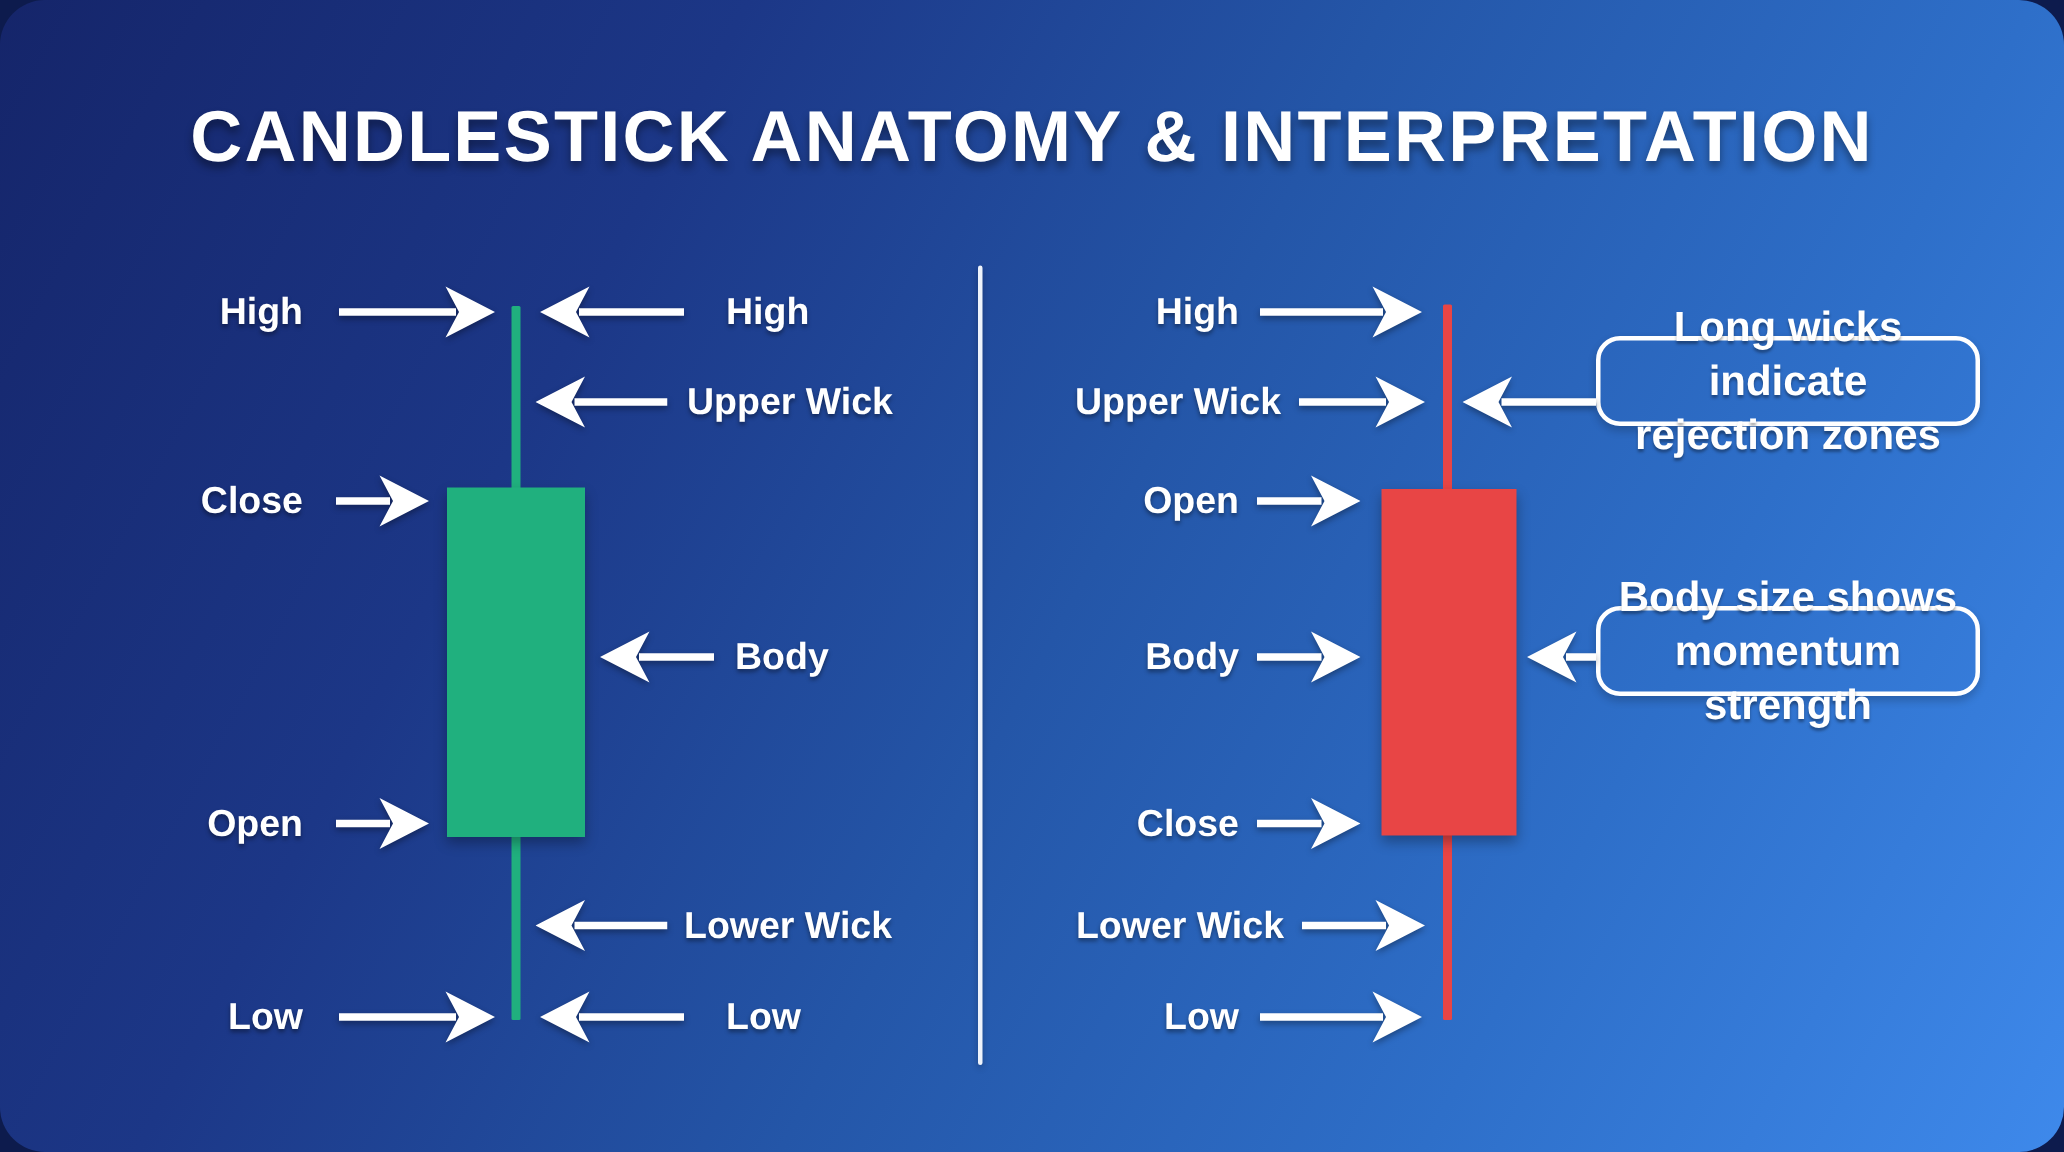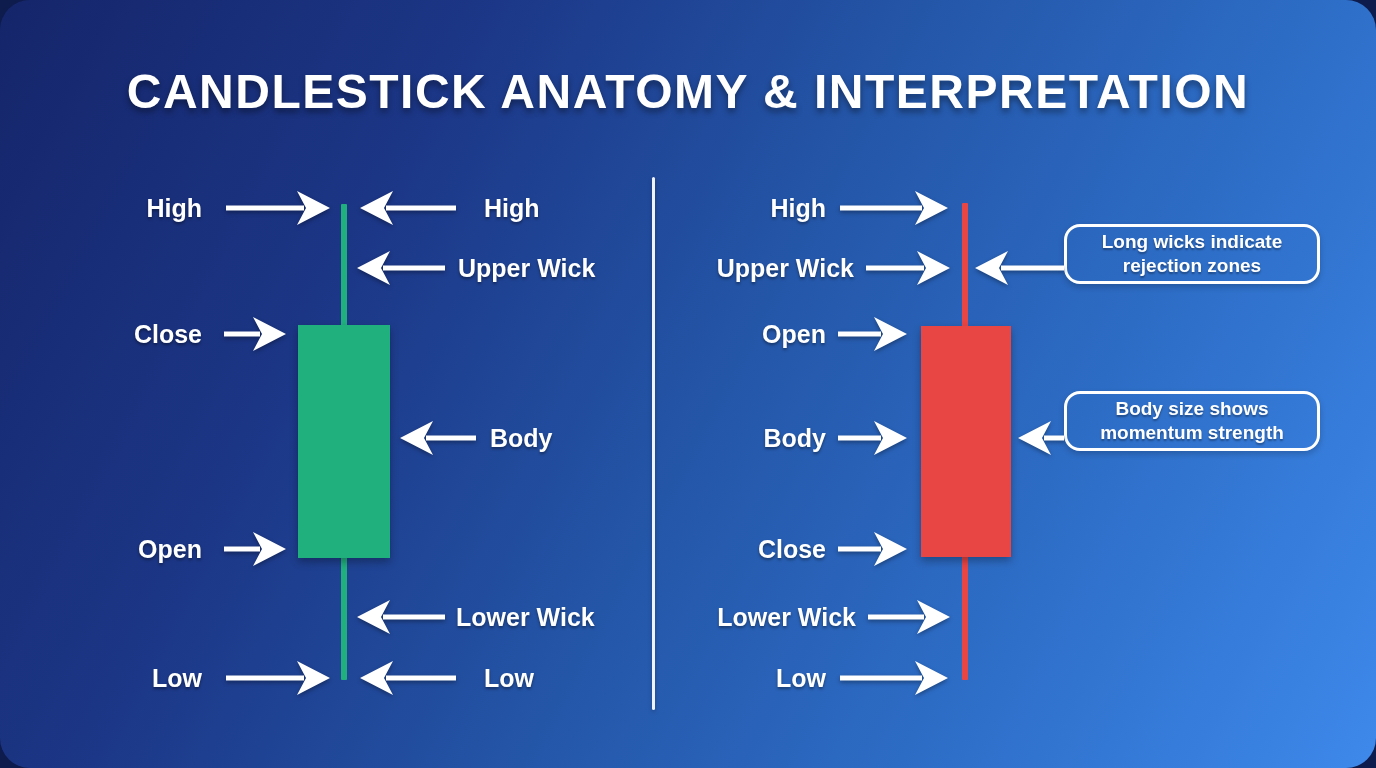--- a/index.html
+++ b/index.html
@@ -37,7 +37,7 @@
     position:absolute;left:1064px;width:256px;height:60px;box-sizing:border-box;
     border:3px solid #fff;border-radius:16px;padding:4px 10px;
     display:flex;align-items:center;justify-content:center;text-align:center;
-    color:#fff;font-size:19px;font-weight:bold;line-height:1.28;
+    color:#fff;font-size:28px;font-weight:bold;line-height:1.28;
     text-shadow:0 2px 2px rgba(0,0,0,.35);box-shadow:0 3px 6px rgba(0,0,0,.2);
   }
 </style>

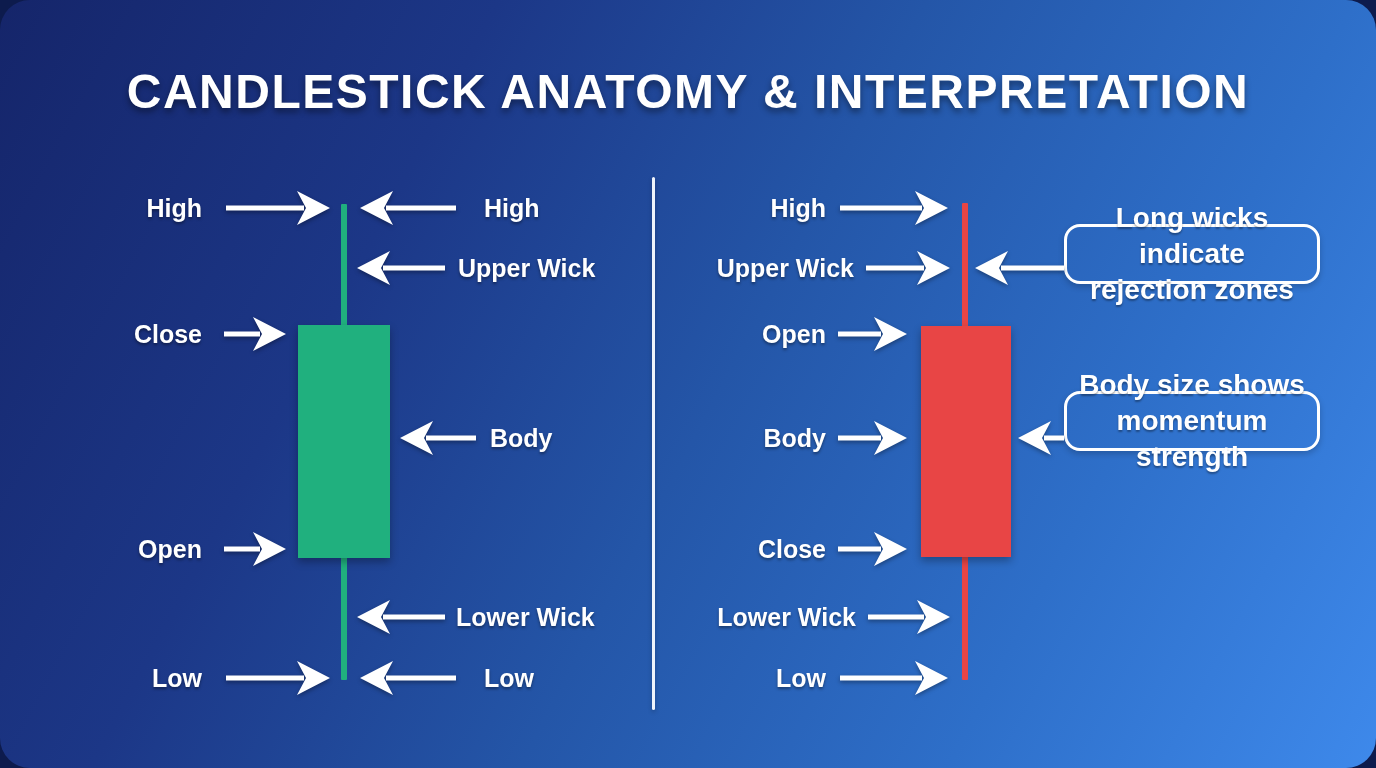--- a/index.html
+++ b/index.html
@@ -152,7 +152,7 @@
         <polygon points="33,1 0,18 33,35 24,18"></polygon>
       </svg>
 
-    <div class="callout" style="top:391px">Body size shows momentum strength</div>
+    <div class="callout" style="top:404px">Body size shows momentum strength</div>
     <svg class="arrow" style="left:1018px;top:420px" width="46" height="36">
       <line x1="26" y1="18" x2="46" y2="18"></line>
         <polygon points="33,1 0,18 33,35 24,18"></polygon>

